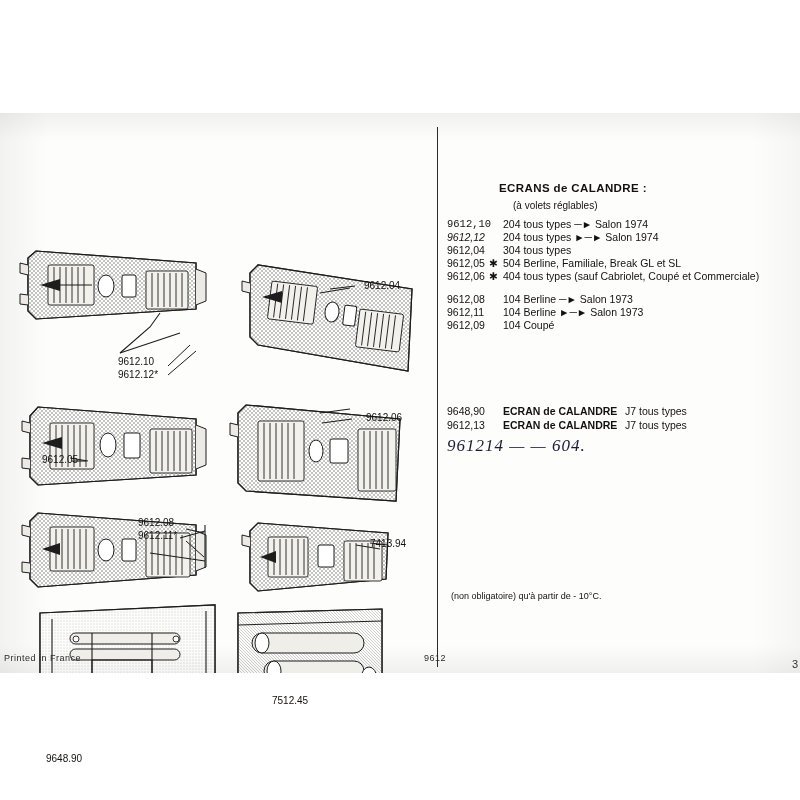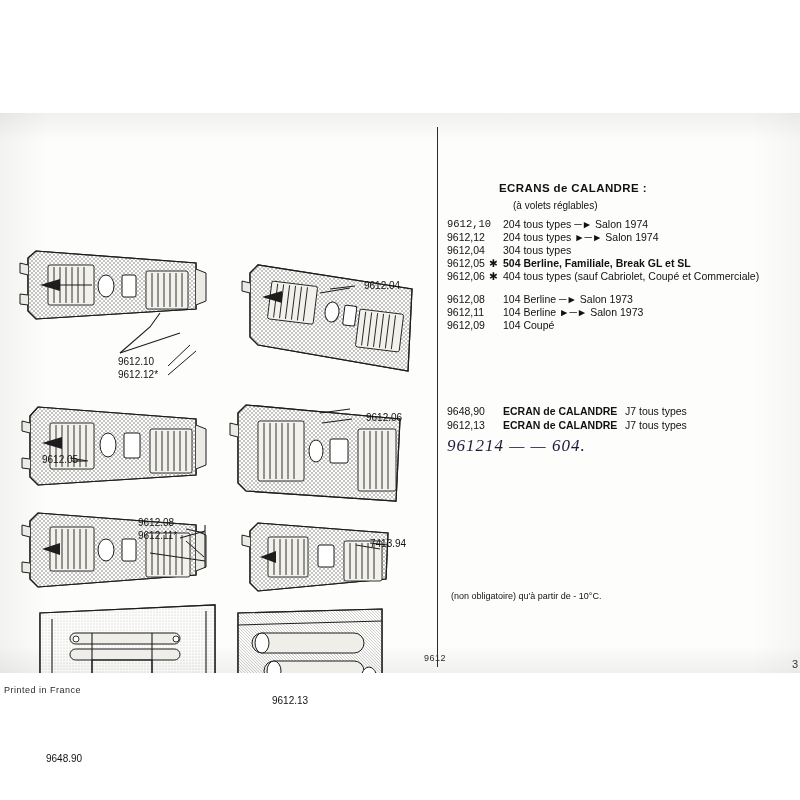--- a/index.html
+++ b/index.html
@@ -335,7 +335,7 @@
         <div class="txt" style="left:10px;top:89px;font-family:Liberation Mono, monospace;">9612,10</div>
         <div class="txt" style="left:66px;top:89px;">204 tous types ─► Salon 1974</div>
 
-        <div class="txt" style="left:10px;top:102px;">9612,12</div>
+        <div class="txt" style="left:10px;top:102px;font-style:italic;">9612,12</div>
         <div class="txt" style="left:66px;top:102px;">204 tous types ►─► Salon 1974</div>
 
         <div class="txt" style="left:10px;top:115px;">9612,04</div>

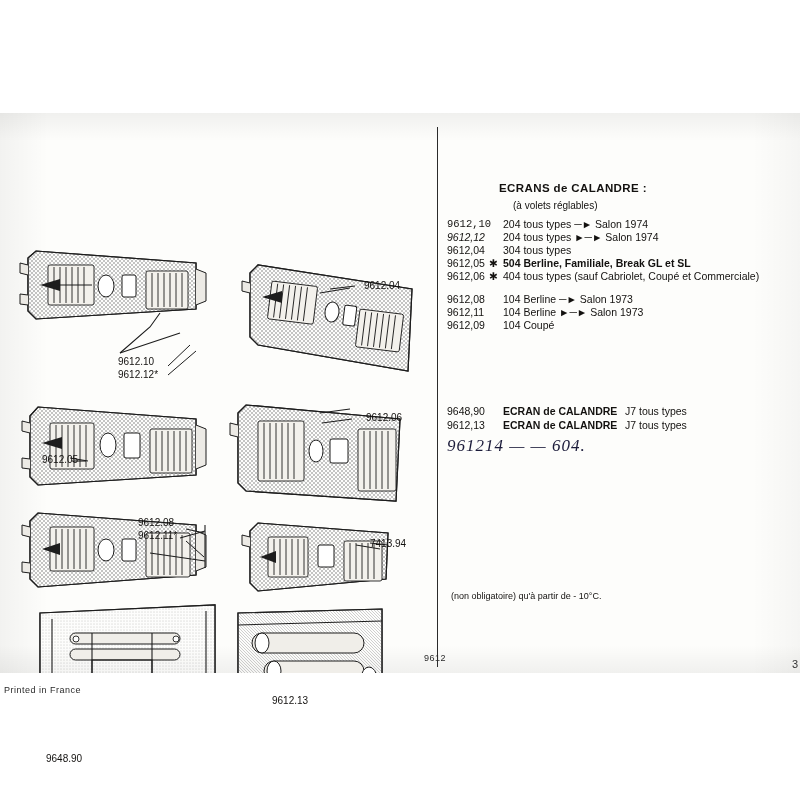--- a/index.html
+++ b/index.html
@@ -343,7 +343,7 @@
 
         <div class="txt" style="left:10px;top:128px;">9612,05</div>
         <div class="txt" style="left:52px;top:128px;">✱</div>
-        <div class="txt" style="left:66px;top:128px;font-weight:bold;">504 Berline, Familiale, Break GL et SL</div>
+        <div class="txt" style="left:66px;top:128px;">504 Berline, Familiale, Break GL et SL</div>
 
         <div class="txt" style="left:10px;top:141px;">9612,06</div>
         <div class="txt" style="left:52px;top:141px;">✱</div>

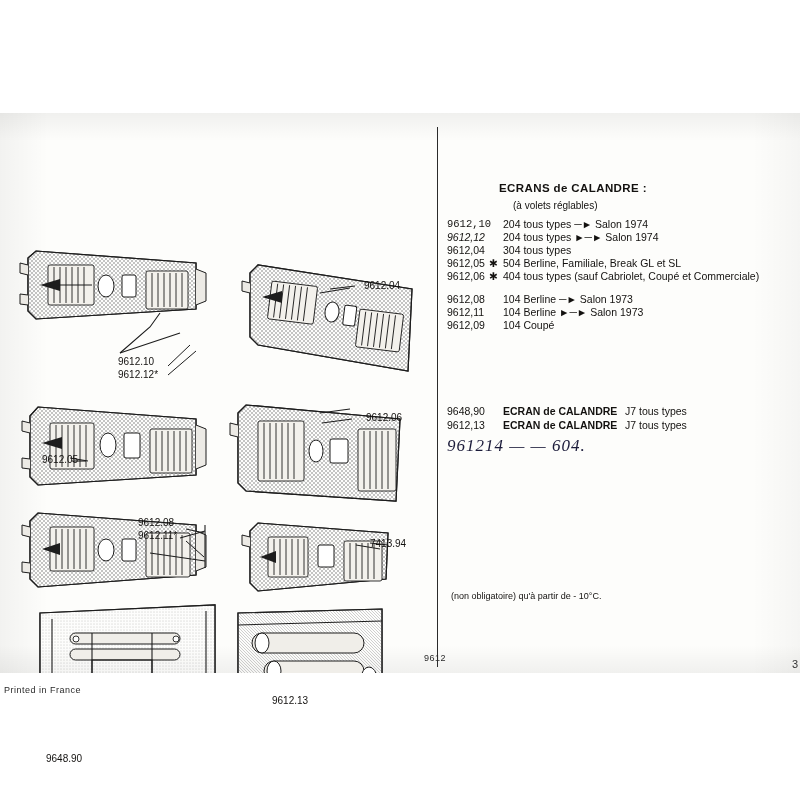--- a/index.html
+++ b/index.html
@@ -376,7 +376,7 @@
       <div class="txt tiny" style="left:14px;top:461px;">(non obligatoire) qu'à partir de - 10°C.</div>
     </div>
 
-    <div class="footer" style="left:4px;top:572px;">Printed in France</div>
+    <div class="footer" style="left:4px;top:540px;">Printed in France</div>
     <div class="footer" style="left:408px;top:540px;padding-left:16px;">9612</div>
     <div class="pagenum" style="top:545px;right:2px;">3</div>
 

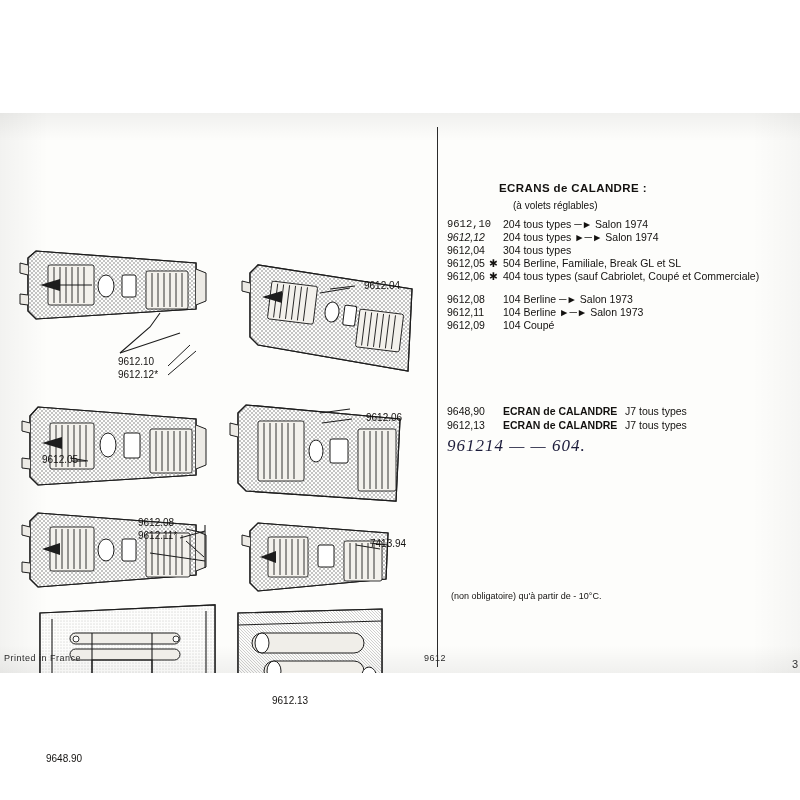--- a/index.html
+++ b/index.html
@@ -320,7 +320,7 @@
       <div class="callout" style="left:138px;top:404px;">9612.08</div>
       <div class="callout" style="left:138px;top:417px;">9612.11*</div>
       <div class="callout" style="left:370px;top:425px;">7413.94</div>
-      <div class="callout" style="left:272px;top:582px;">9612.13</div>
+      <div class="callout" style="left:272px;top:582px;">7512.45</div>
       <div class="callout" style="left:46px;top:640px;">9648.90</div>
     </div>
 

